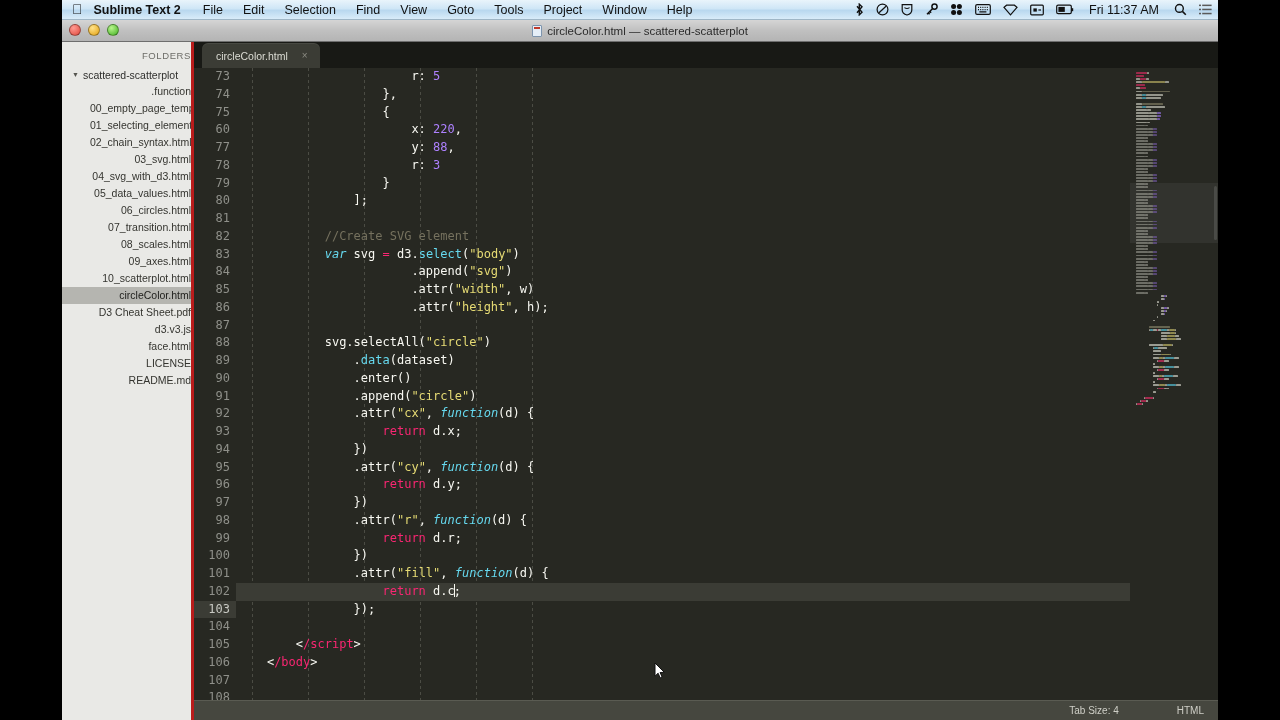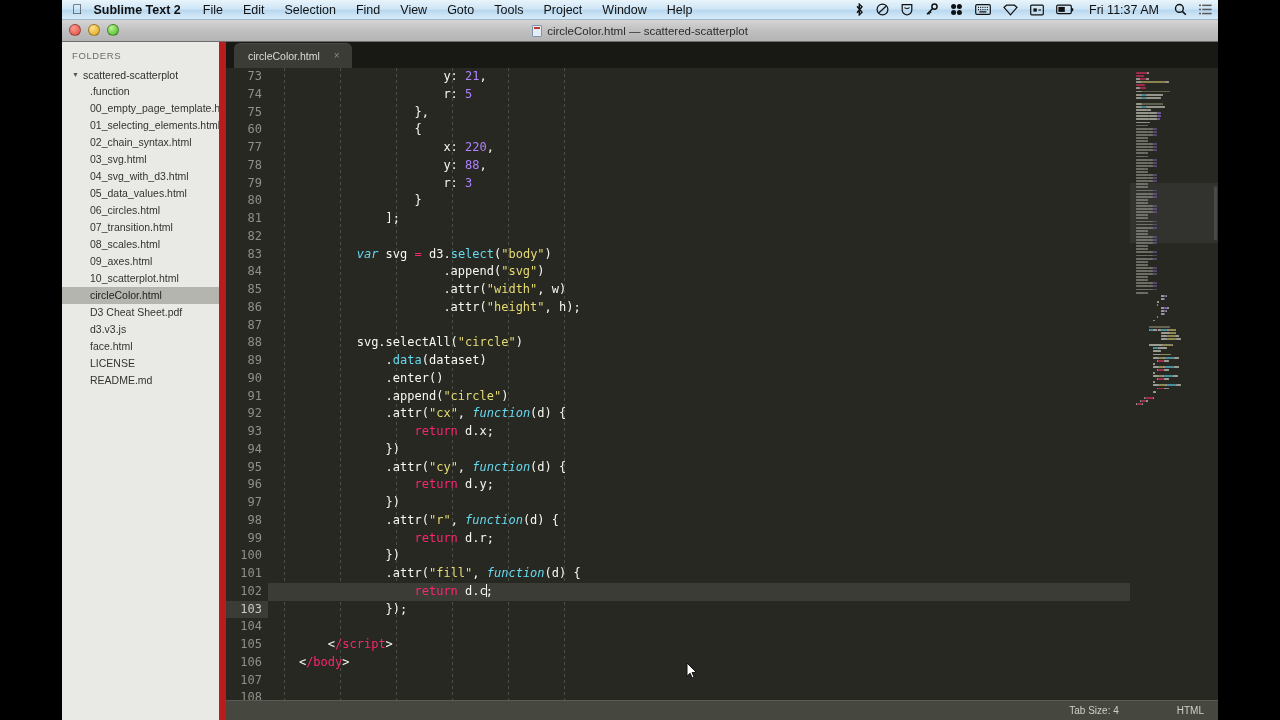--- a/index.html
+++ b/index.html
@@ -61,9 +61,9 @@
 
   
   #sidebar {
-    width:164px; background:#e9e9e6; border-right:7px solid #b91c1c;
+    width:132px; background:#e9e9e6; border-right:3px solid #b91c1c;
     padding-top:6px; font-size:10.5px; color:#3a3a38; overflow:hidden;
-    position:relative; z-index:5;
+    position:relative; z-index:5;text-align:right;
   }
   #sidebar .hdr {
     padding:2px 0 6px 10px; font-size:9.5px; letter-spacing:.6px;

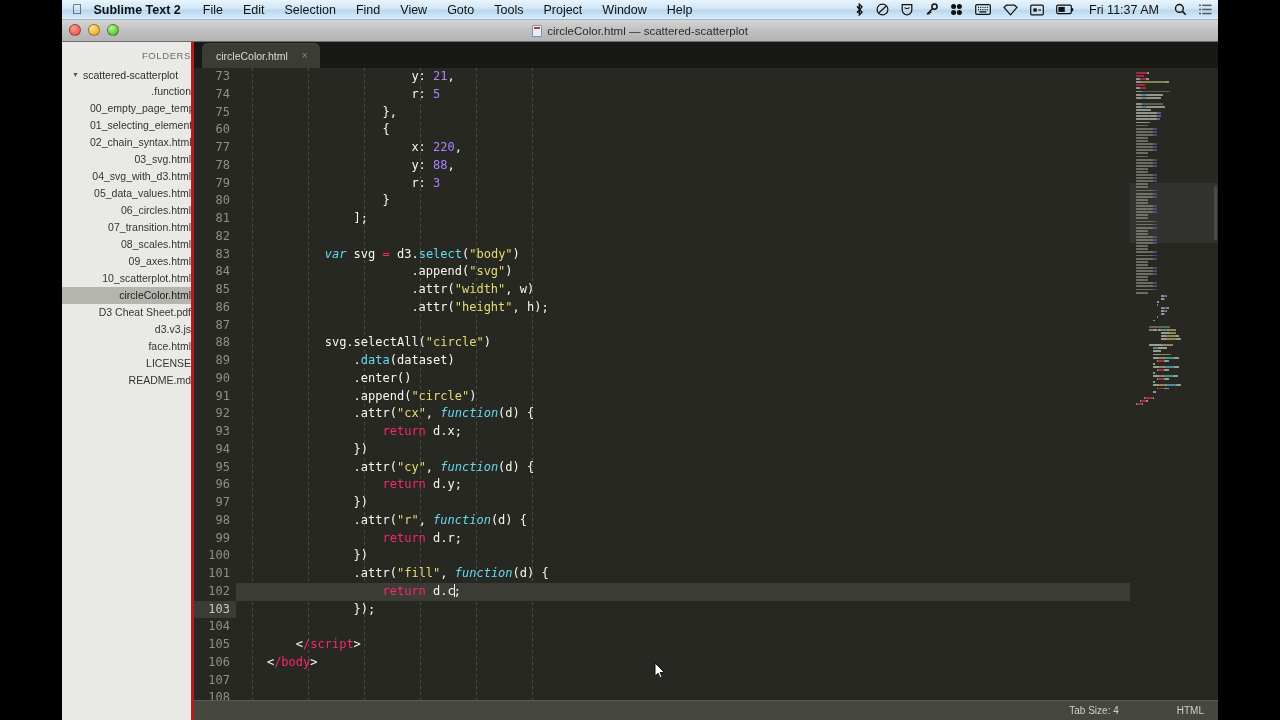--- a/index.html
+++ b/index.html
@@ -371,7 +371,6 @@
               <i style="left:296px"></i>
           </div>
           <div id="code">
-              <div class="row"><span class="c-plain">                        y: </span><span class="c-number">21</span><span class="c-plain">,</span></div>
               <div class="row"><span class="c-plain">                        r: </span><span class="c-number">5</span></div>
               <div class="row"><span class="c-plain">                    },</span></div>
               <div class="row"><span class="c-plain">                    {</span></div>

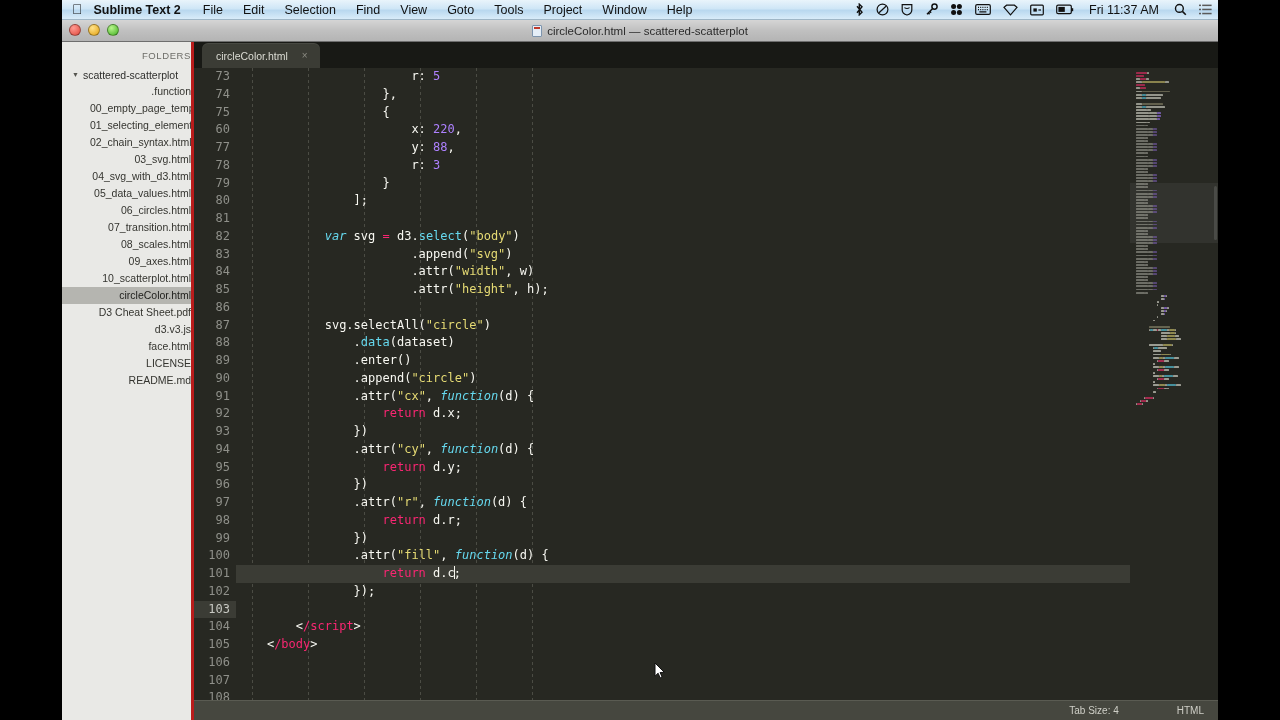--- a/index.html
+++ b/index.html
@@ -380,6 +380,7 @@
               <div class="row"><span class="c-plain">                    }</span></div>
               <div class="row"><span class="c-plain">                ];</span></div>
               <div class="row"></div>
+              <div class="row"><span class="c-comment">            //Create SVG element</span></div>
               <div class="row"><span class="c-plain">            </span><span class="c-storage">var</span><span class="c-plain"> svg </span><span class="c-kw">=</span><span class="c-plain"> d3.</span><span class="c-method">select</span><span class="c-plain">(</span><span class="c-string">"body"</span><span class="c-plain">)</span></div>
               <div class="row"><span class="c-plain">                        .append(</span><span class="c-string">"svg"</span><span class="c-plain">)</span></div>
               <div class="row"><span class="c-plain">                        .attr(</span><span class="c-string">"width"</span><span class="c-plain">, w)</span></div>

